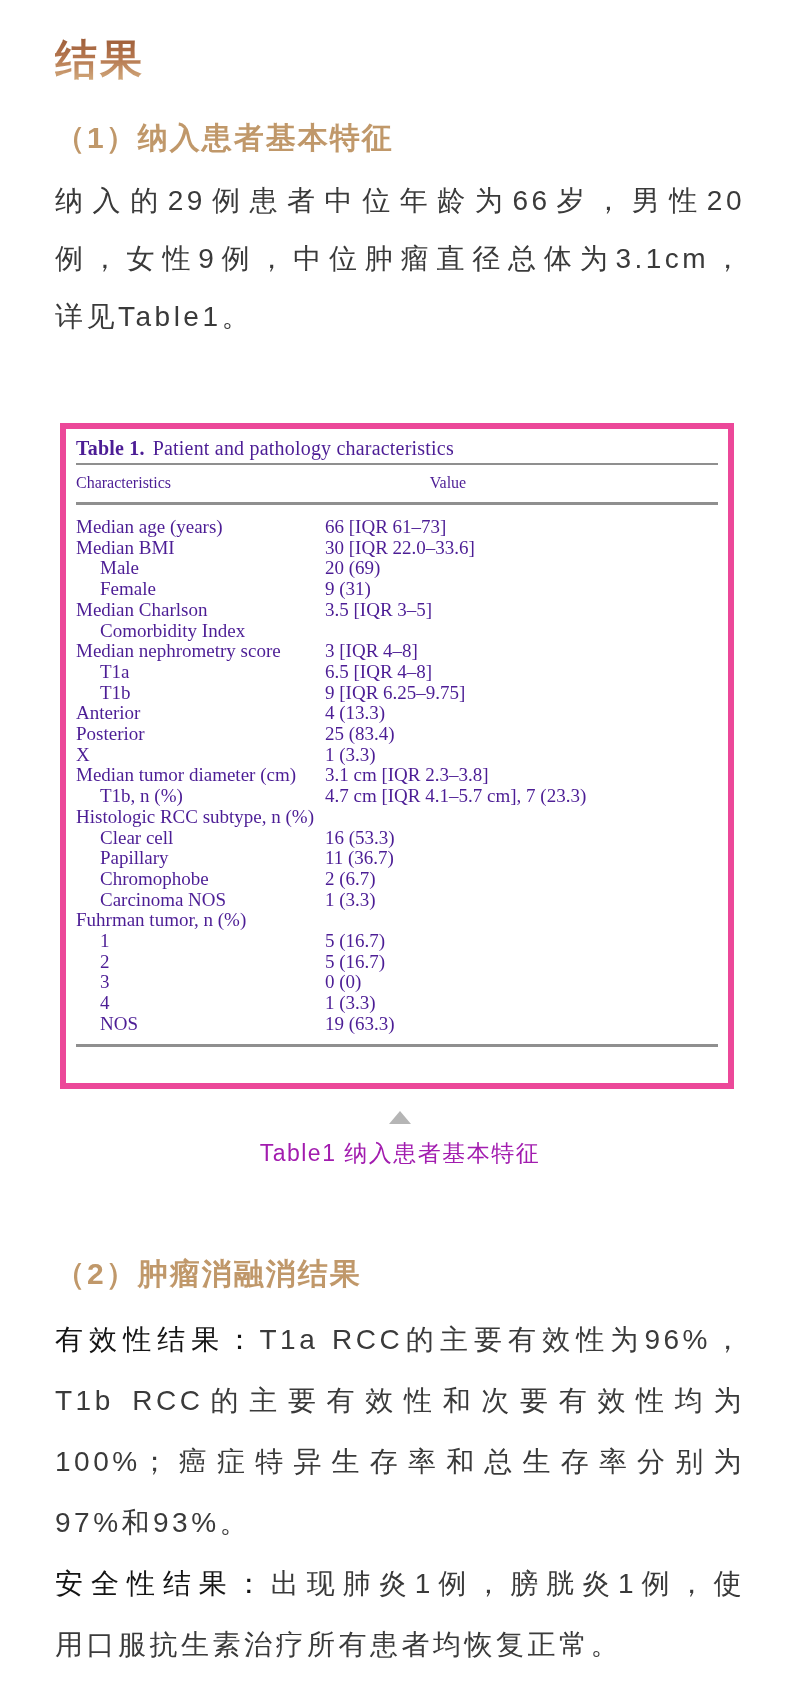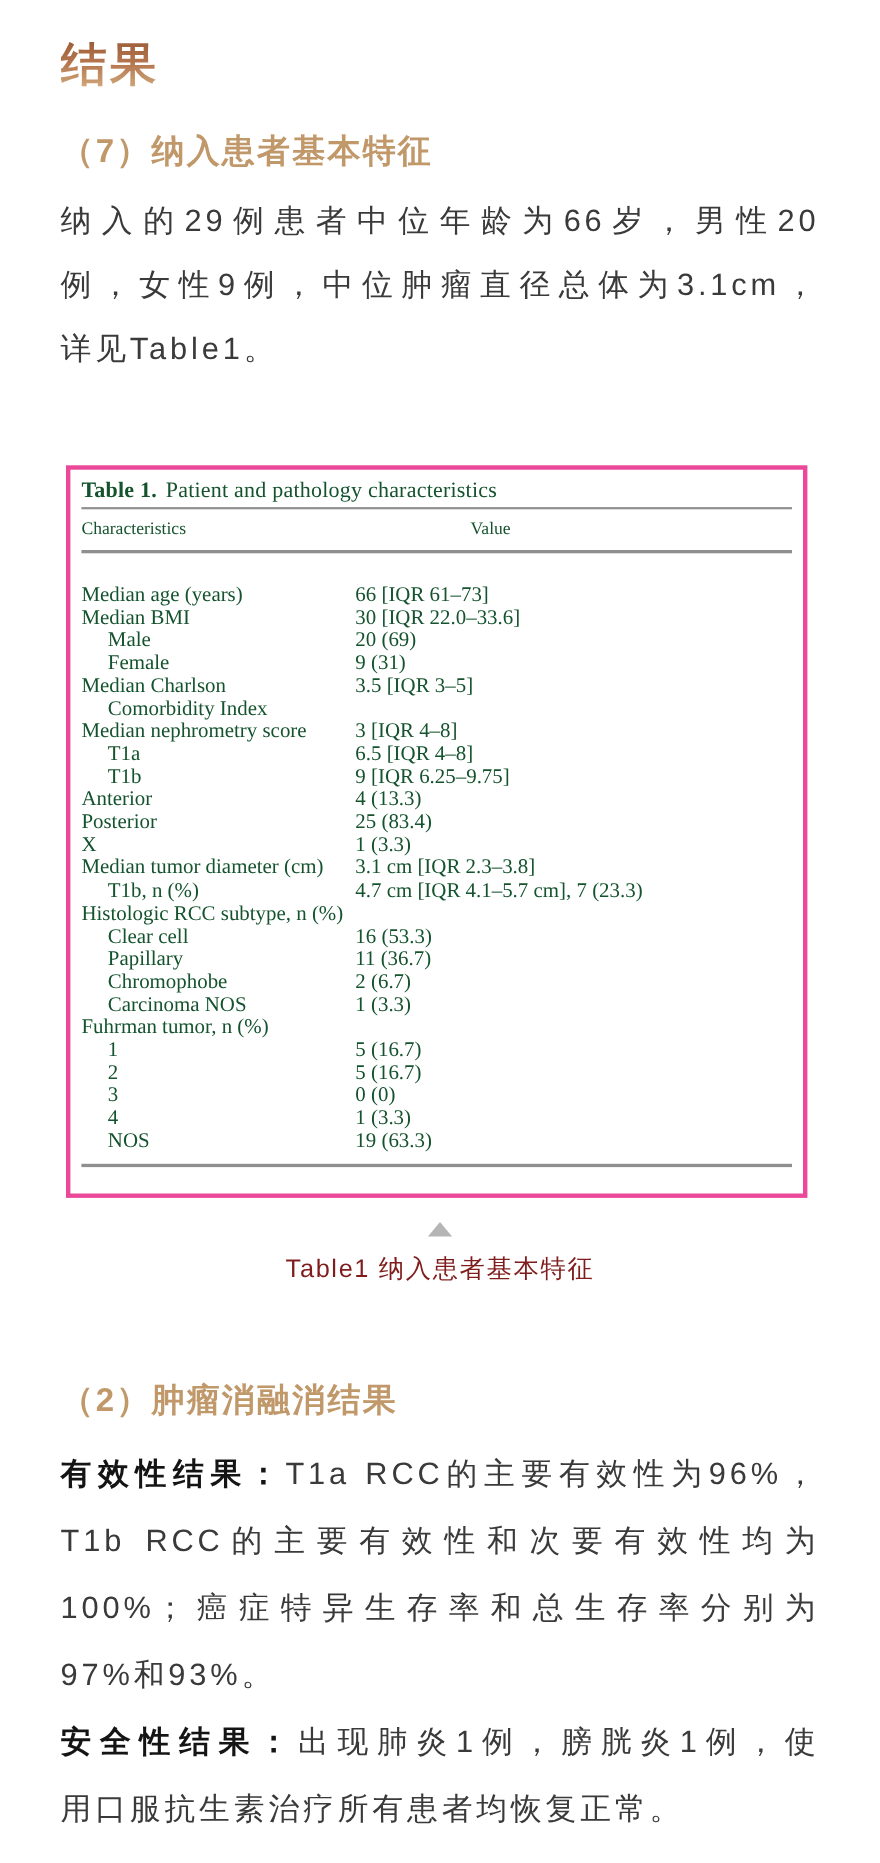--- a/index.html
+++ b/index.html
@@ -90,7 +90,7 @@
 
   <div class="h1">结果</div>
 
-  <div class="h2 h2-1">（7）纳入患者基本特征</div>
+  <div class="h2 h2-1">（1）纳入患者基本特征</div>
 
   <div class="para p1">
     <div class="line j">纳入的29例患者中位年龄为66岁，男性20</div>

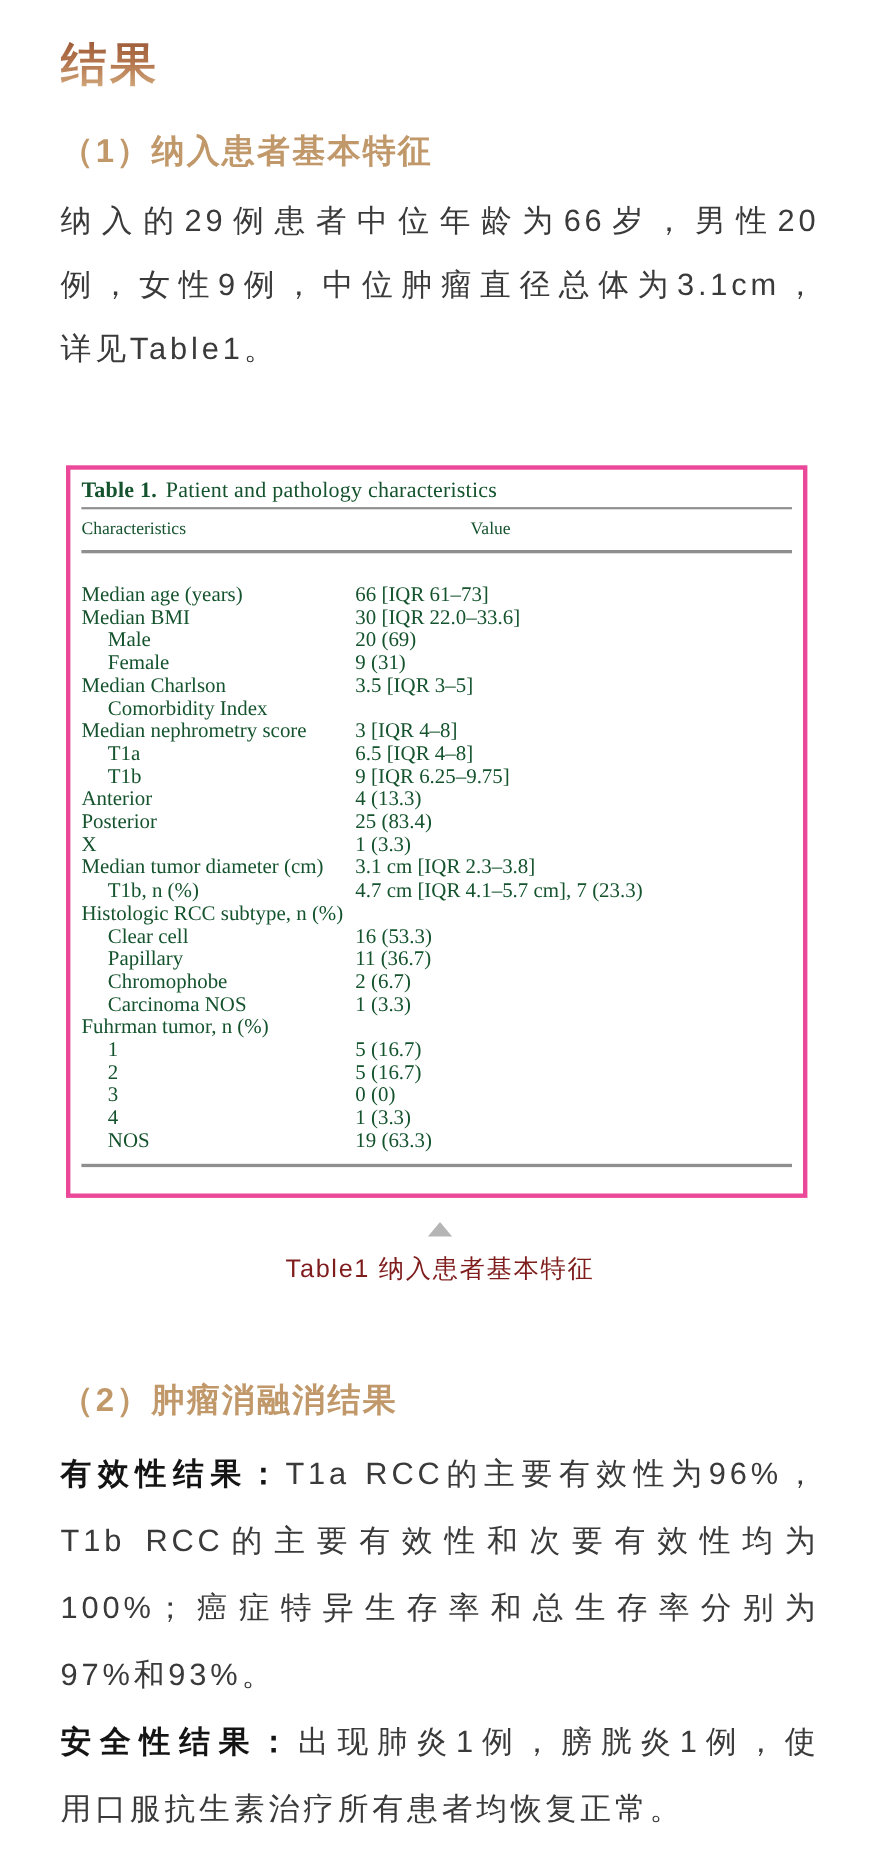--- a/index.html
+++ b/index.html
@@ -48,10 +48,10 @@
   .tablefig { margin: 77px 0 0 5px; }
   .tbox {
     width: 674px; height: 666px;
-    border: 4px solid #ec4899;
+    border: 6px solid #ec4899;
     padding: 0 10px;
     font-family: "Liberation Serif", "DejaVu Serif", serif;
-    color: #14532d;
+    color: #4c1d95;
     filter: blur(0.3px);
   }
   .ttitle { padding-top: 7px; font-size: 20px; line-height: 24px; letter-spacing: 0.2px; }

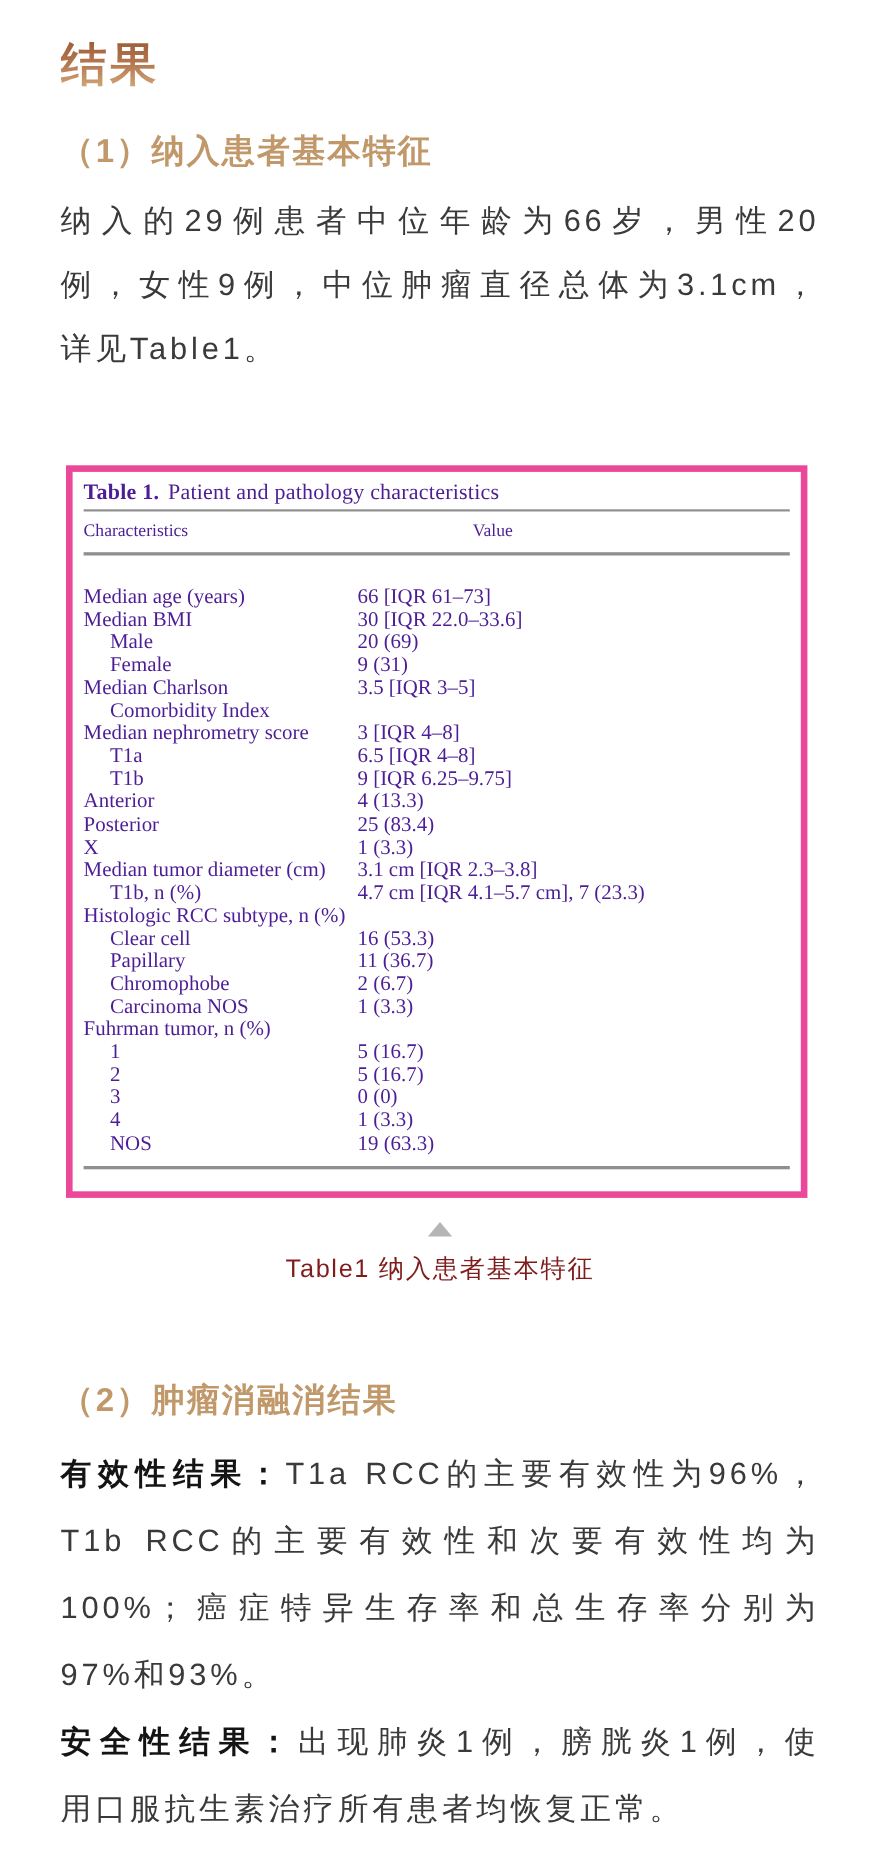--- a/index.html
+++ b/index.html
@@ -62,7 +62,7 @@
   .thead { display: flex; padding: 7px 0 8px; font-size: 16px; line-height: 22px; }
   .col-l { flex: 0 0 249px; }
   .col-r-head { flex: 0 0 246px; text-align: center; }
-  .tbody { padding-top: 28px; padding-bottom: 0; }
+  .tbody { padding-top: 12px; padding-bottom: 0; }
   .trow { display: flex; font-size: 19px; line-height: 20.7px; }
   .trow .tl { flex: 0 0 249px; white-space: nowrap; }
   .trow.ind .tl { padding-left: 24px; }

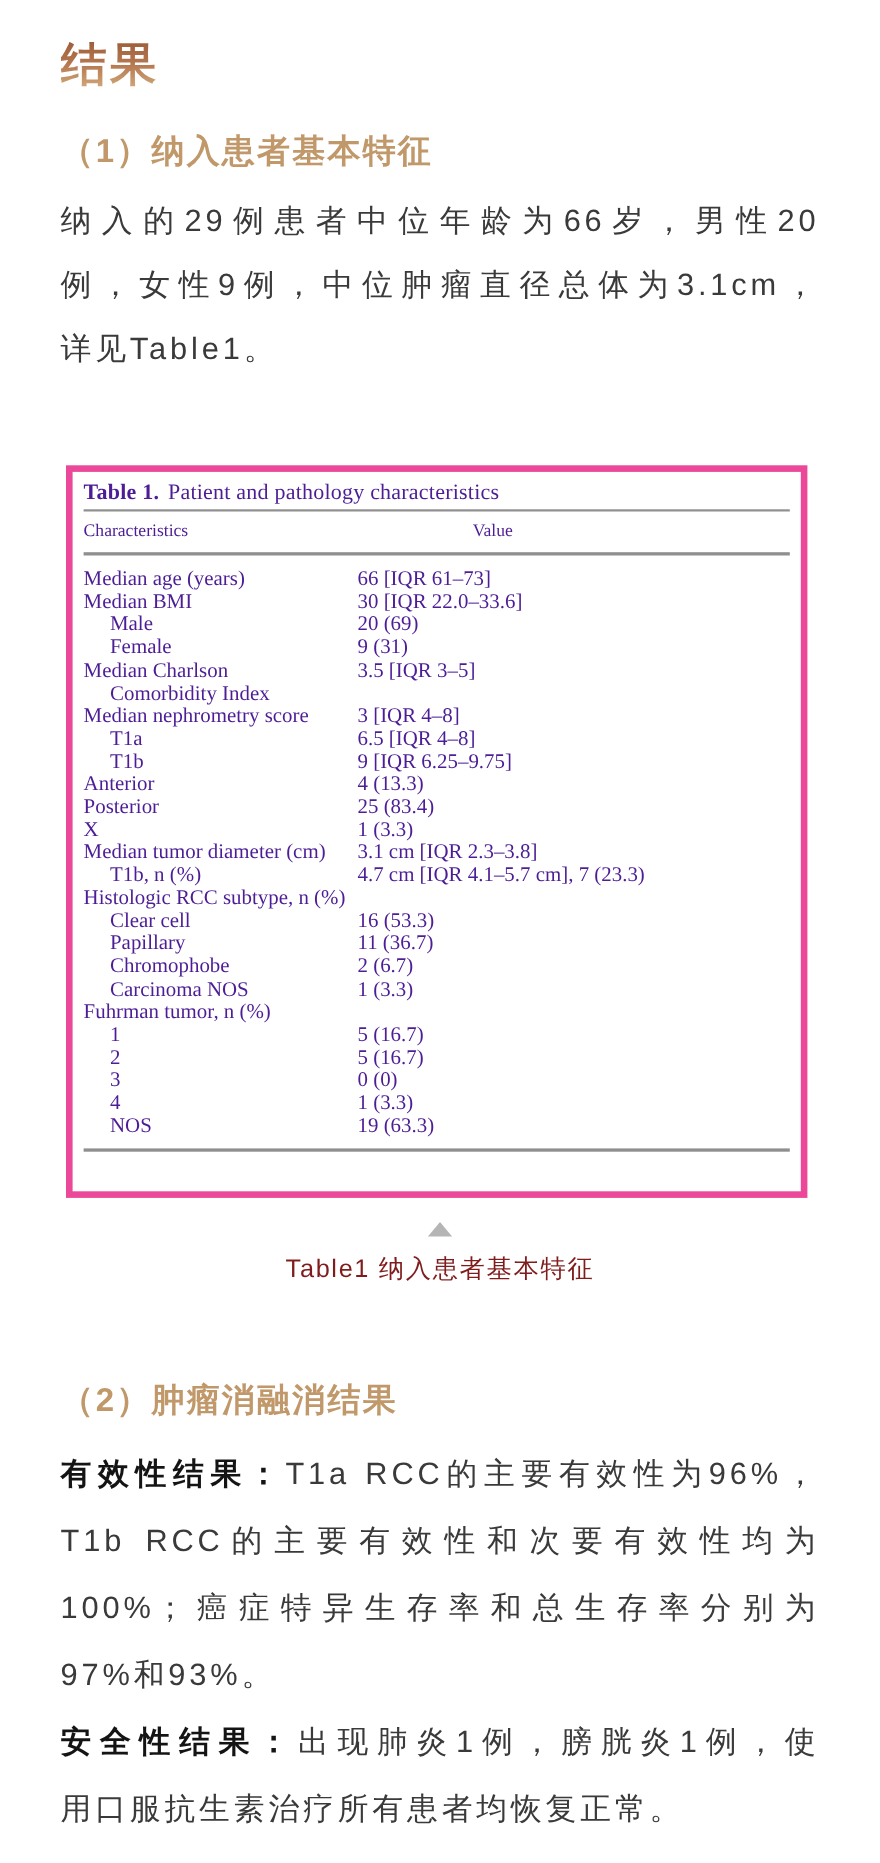--- a/index.html
+++ b/index.html
@@ -80,7 +80,7 @@
   .cap-text {
     margin-top: 14px;
     font-size: 23px; line-height: 30px;
-    color: #7f1d1d; letter-spacing: 1.5px;
+    color: #a21caf; letter-spacing: 1.5px;
   }
 </style>
 </head>

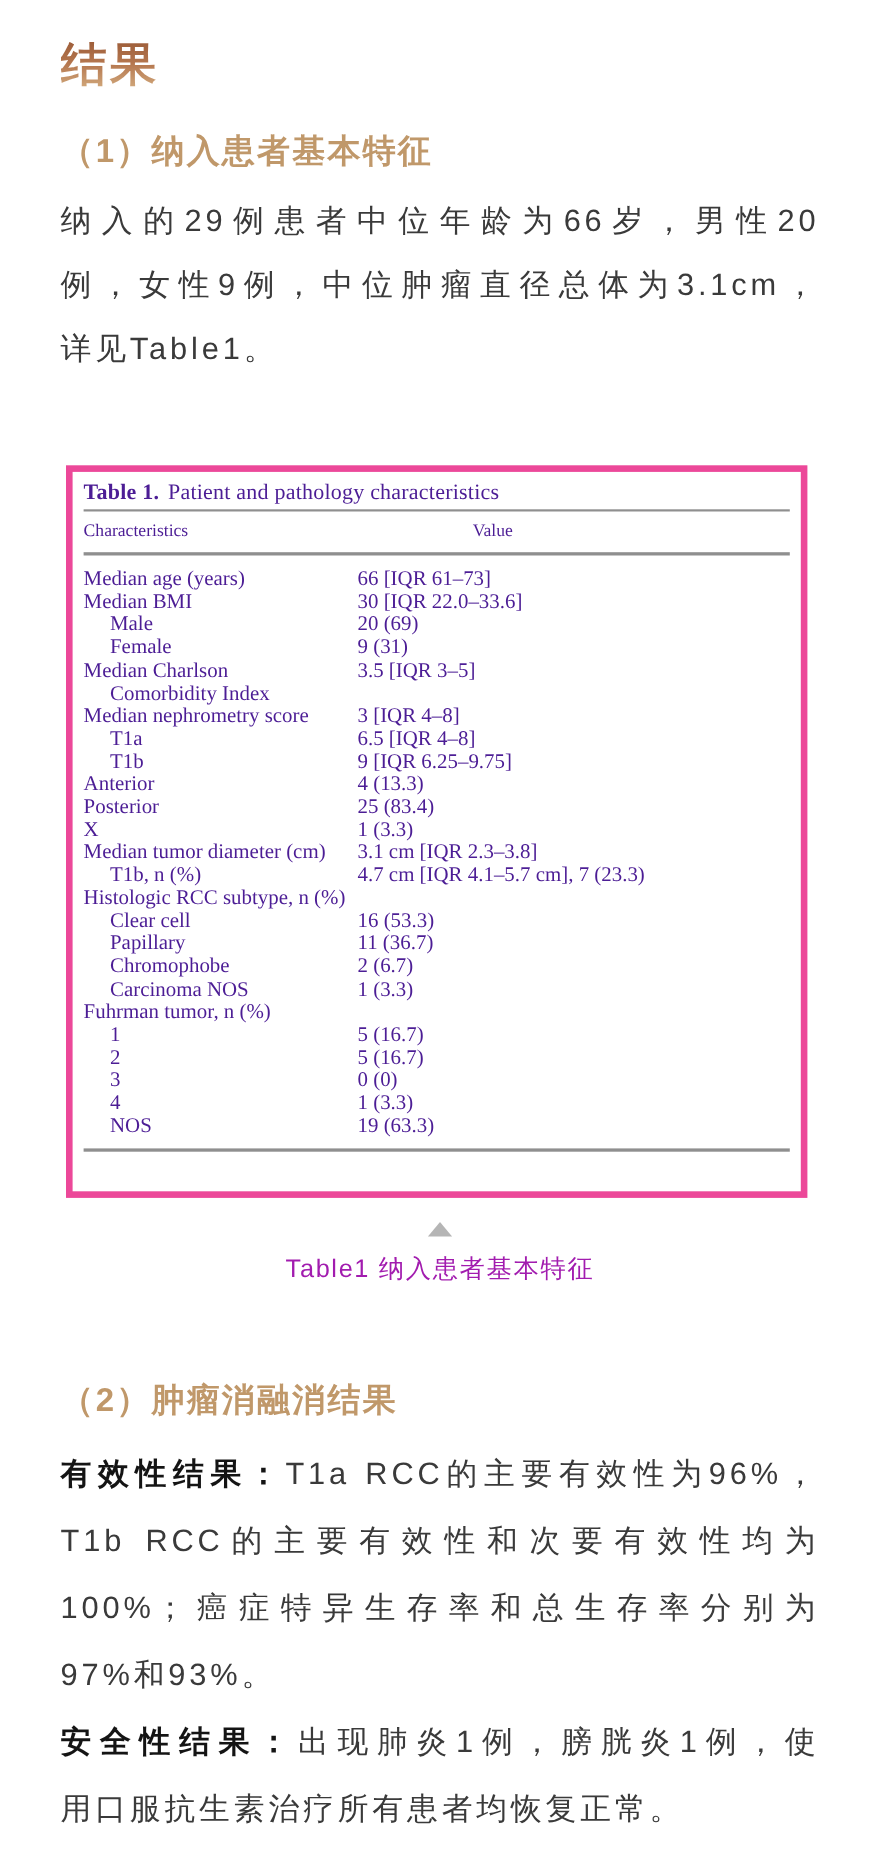--- a/index.html
+++ b/index.html
@@ -42,7 +42,7 @@
     white-space: nowrap;
   }
   .line.j { text-align-last: justify; }
-  .plabel { font-weight: 700; color: #141414; }
+  .plabel { font-weight: 400; color: #141414; }
 
   
   .tablefig { margin: 77px 0 0 5px; }

